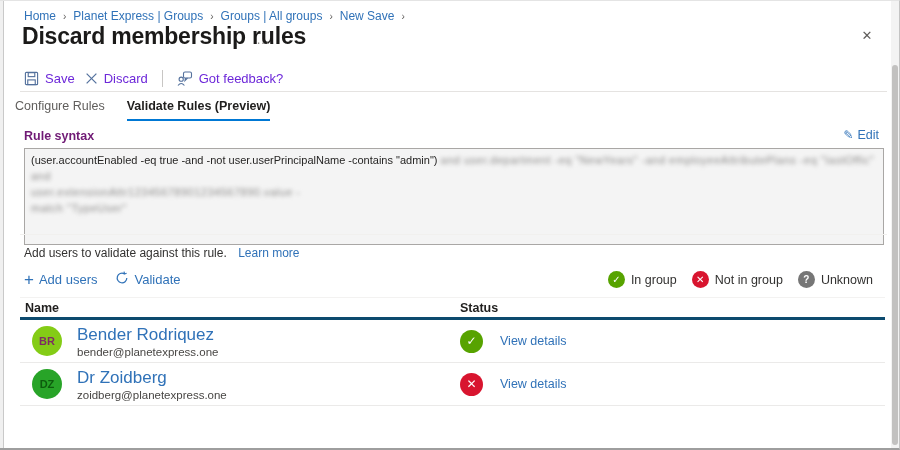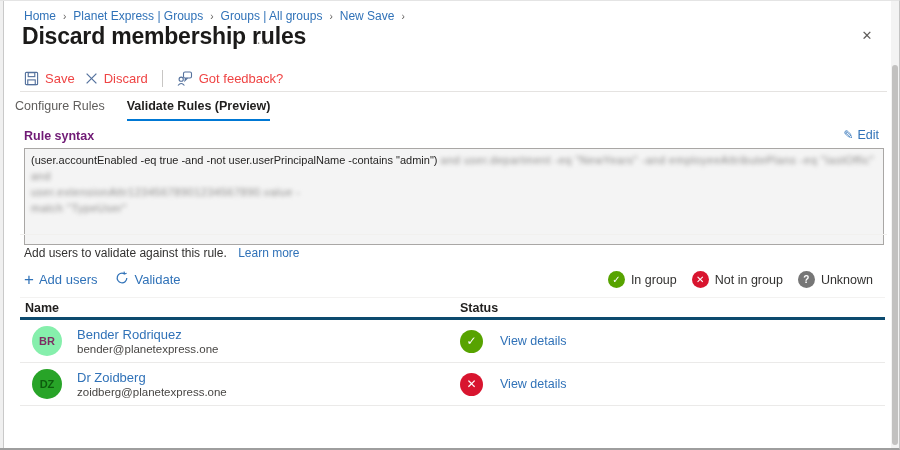--- a/index.html
+++ b/index.html
@@ -48,7 +48,7 @@
   
   .toolbar {
     position:absolute; left:24px; top:66px; height:22px; display:flex;
-    align-items:center; gap:10px; font-size:13px; color:#ef4444;
+    align-items:center; gap:10px; font-size:13px; color:#6d28d9;
   }
   .tb-item { display:flex; align-items:center; gap:6px; cursor:pointer; }
   .tb-item svg { display:block; }

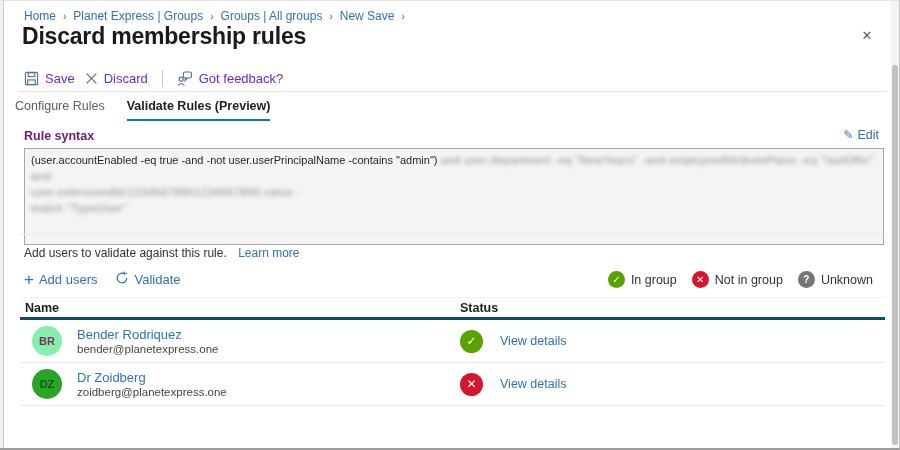--- a/index.html
+++ b/index.html
@@ -250,7 +250,7 @@
 
     <div class="trow">
       <div class="name-cell">
-        <div class="avatar" style="background: #86efac; color: rgb(125, 45, 99);">BR</div>
+        <div class="avatar" style="background: #84cc16; color: rgb(125, 45, 99);">BR</div>
         <div class="nm">
           <a class="uname">Bender Rodriquez</a>
           <span class="uemail">bender@planetexpress.one</span>

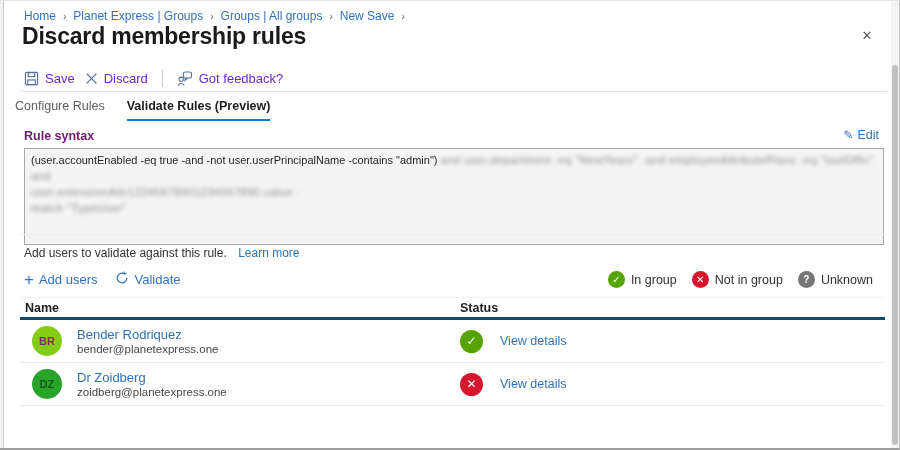--- a/index.html
+++ b/index.html
@@ -126,7 +126,7 @@
     justify-content:center; font-size:11px; font-weight:600; flex:0 0 30px;
   }
   .nm { display:flex; flex-direction:column; gap:1px; }
-  .nm .uname { color:#3072b8; font-size:13px; text-decoration:none; cursor:pointer; }
+  .nm .uname { color:#3072b8; font-size:17px; text-decoration:none; cursor:pointer; }
   .nm .uemail { color:#484644; font-size:11.5px; }
   .status-cell { flex:1; display:flex; align-items:center; gap:17px; }
   .status-icon {

